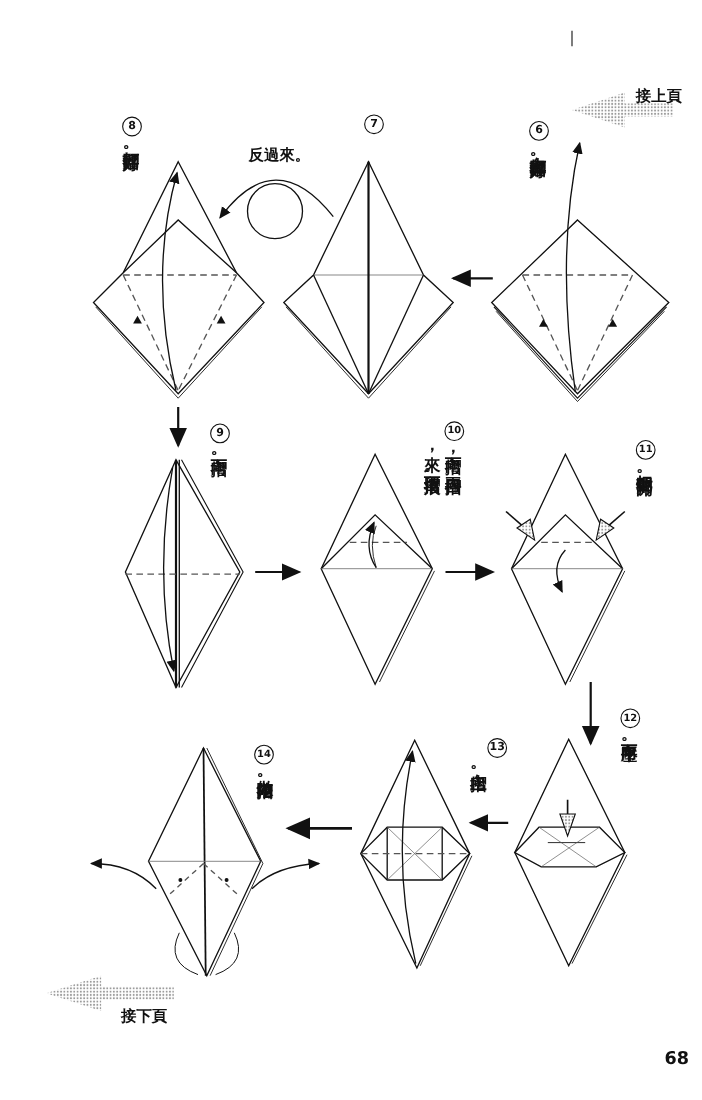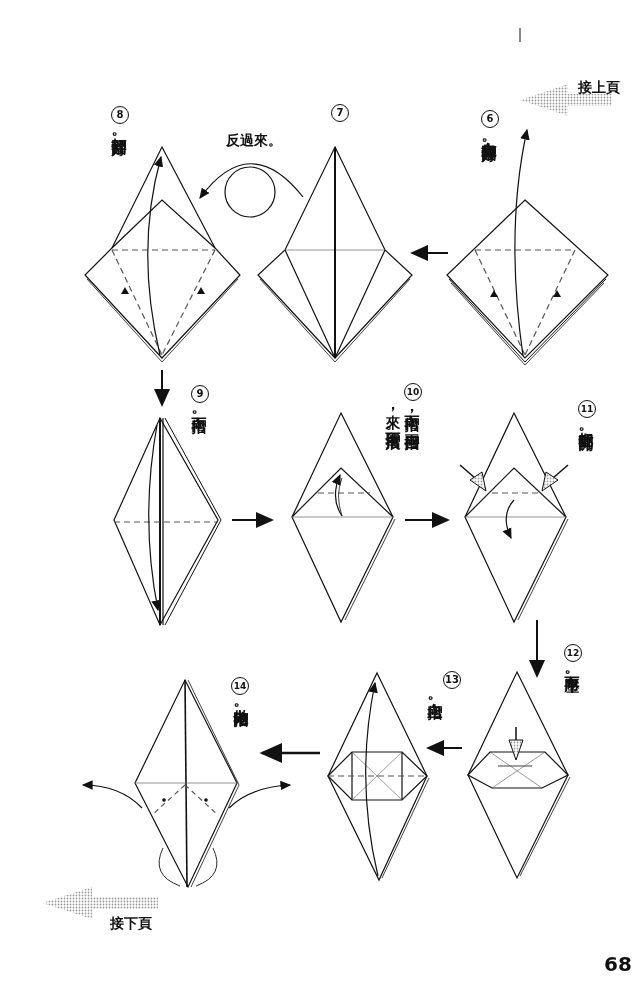--- a/index.html
+++ b/index.html
@@ -8,7 +8,7 @@
   .vcap{position:absolute;writing-mode:vertical-rl;font-size:15px;font-weight:bold;line-height:16px;letter-spacing:1px;color:#111;}
   .num{position:absolute;width:16px;height:16px;border:1.5px solid #111;border-radius:50%;font-size:10px;font-weight:bold;text-align:center;line-height:16px;background:#fff;}
   .hcap{position:absolute;font-size:14px;font-weight:bold;white-space:nowrap;text-align:center;}
-  .pagenum{position:absolute;font-size:20px;font-weight:bold;font-family:"DejaVu Sans",sans-serif;}
+  .pagenum{position:absolute;font-size:16px;font-weight:bold;font-family:"DejaVu Sans",sans-serif;}
 </style>
 </head>
 <body>

